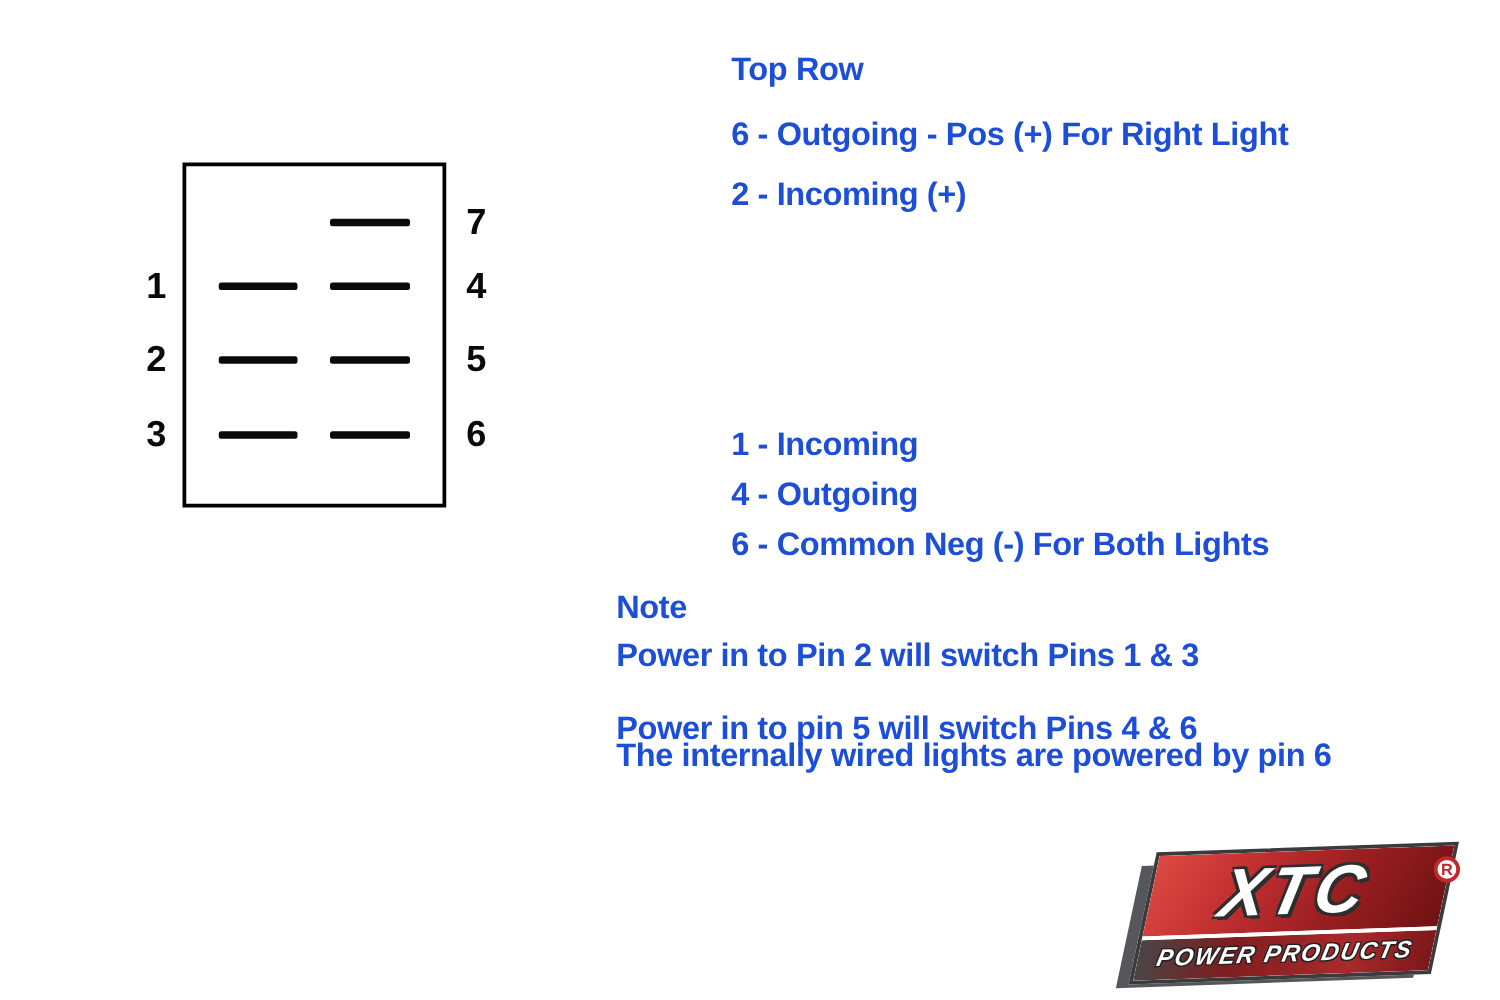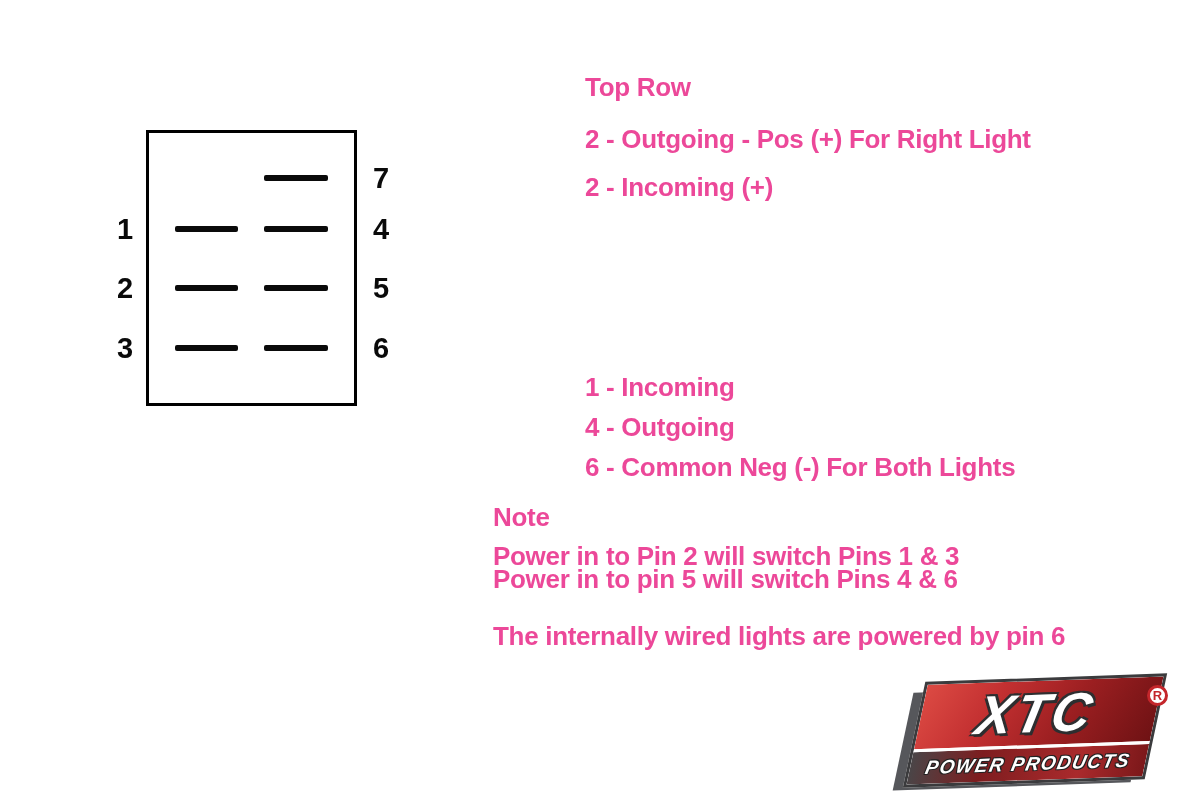--- a/index.html
+++ b/index.html
@@ -57,9 +57,8 @@
     font-weight: bold;
     font-size: 26px;
     letter-spacing: -0.3px;
-    color: #ec4899;
+    color: #1d4ed8;
     white-space: nowrap;
-    margin-top: 32px;
   }
   .legend-x { left: 585px; }
   .note-x   { left: 493px; }

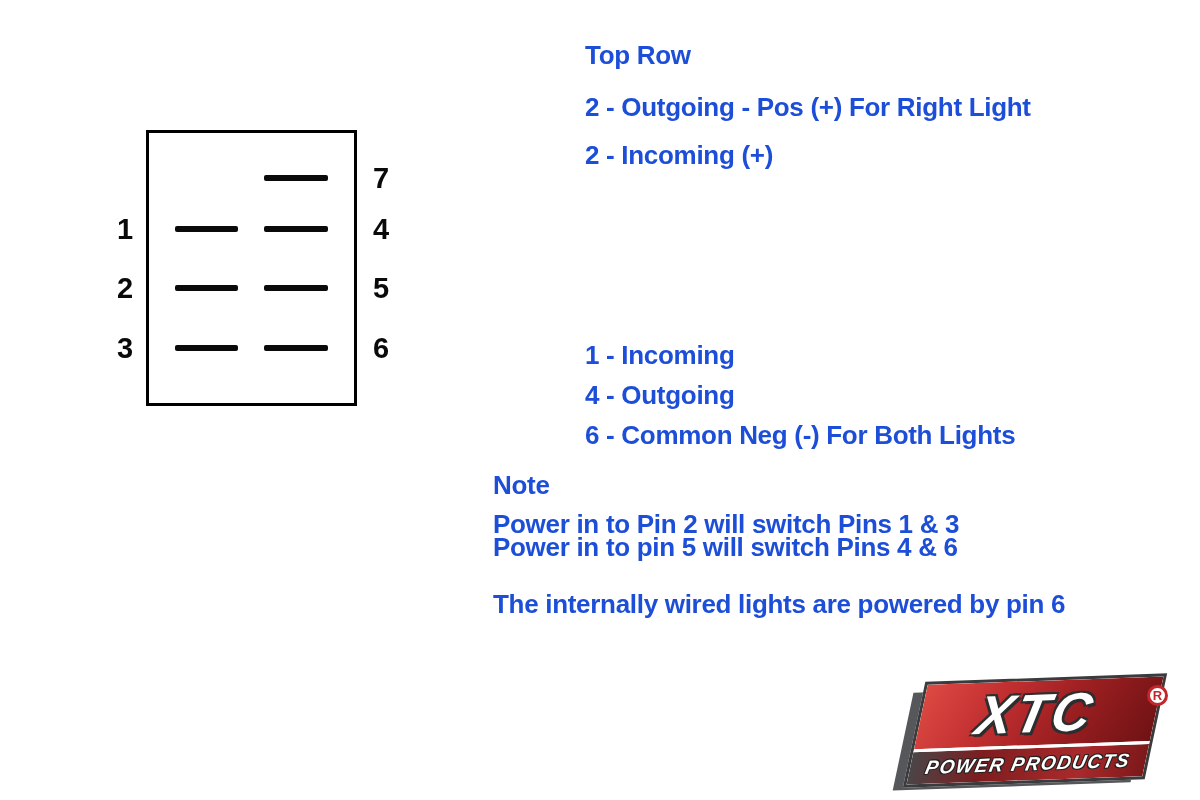--- a/index.html
+++ b/index.html
@@ -179,7 +179,7 @@
   <div class="pin-num pin-col-right pn-36">6</div>
 
   <div class="txt legend-x y-toprow">Top Row</div>
-  <div class="txt legend-x y-pin1">2 - Outgoing - Pos (+) For Right Light</div>
+  <div class="txt legend-x y-pin1">6 - Outgoing - Pos (+) For Right Light</div>
   <div class="txt legend-x y-pin2">2 - Incoming (+)</div>
 
   <div class="txt legend-x y-pin5">1 - Incoming</div>

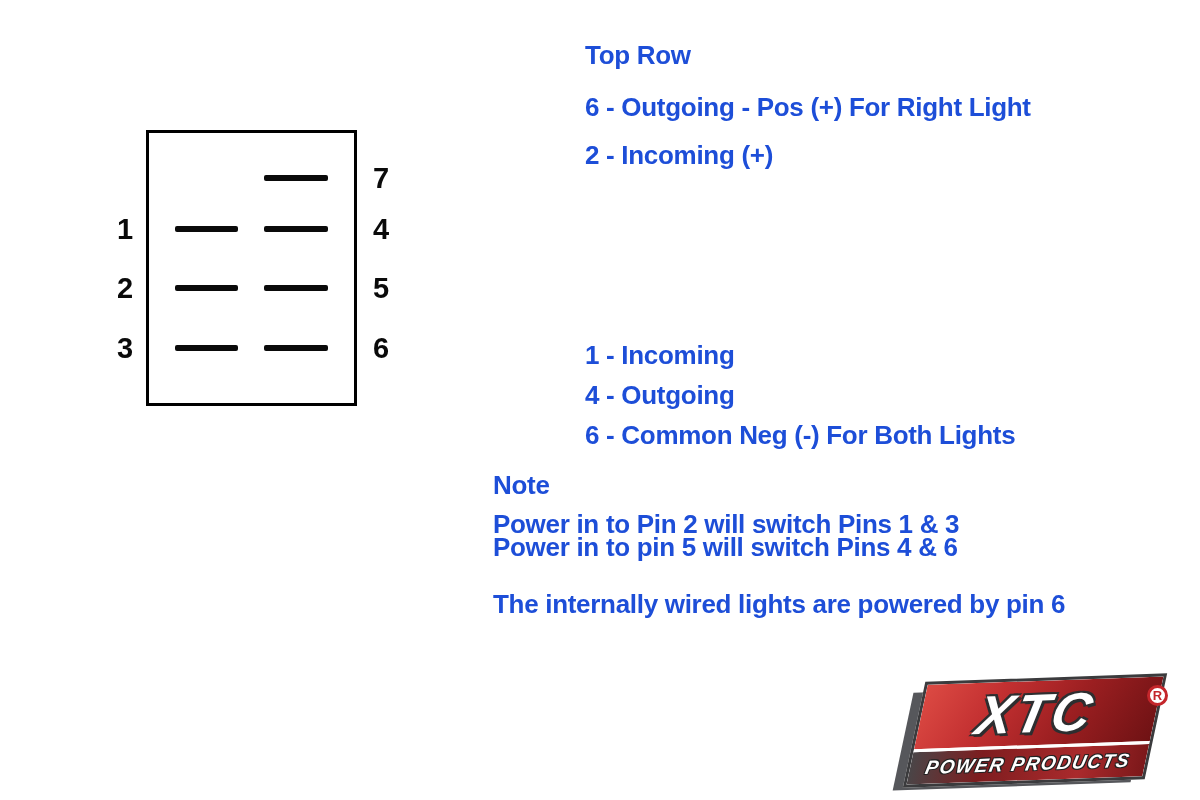--- a/index.html
+++ b/index.html
@@ -74,7 +74,7 @@
   .y-pin7    { top: 420px; }
   .y-note    { top: 470px; }
   .y-note1   { top: 509px; }
-  .y-note2   { top: 532px; text-align: right; }
+  .y-note2   { top: 567px; text-align: right; }
   .y-note3   { top: 589px; }
 
   

